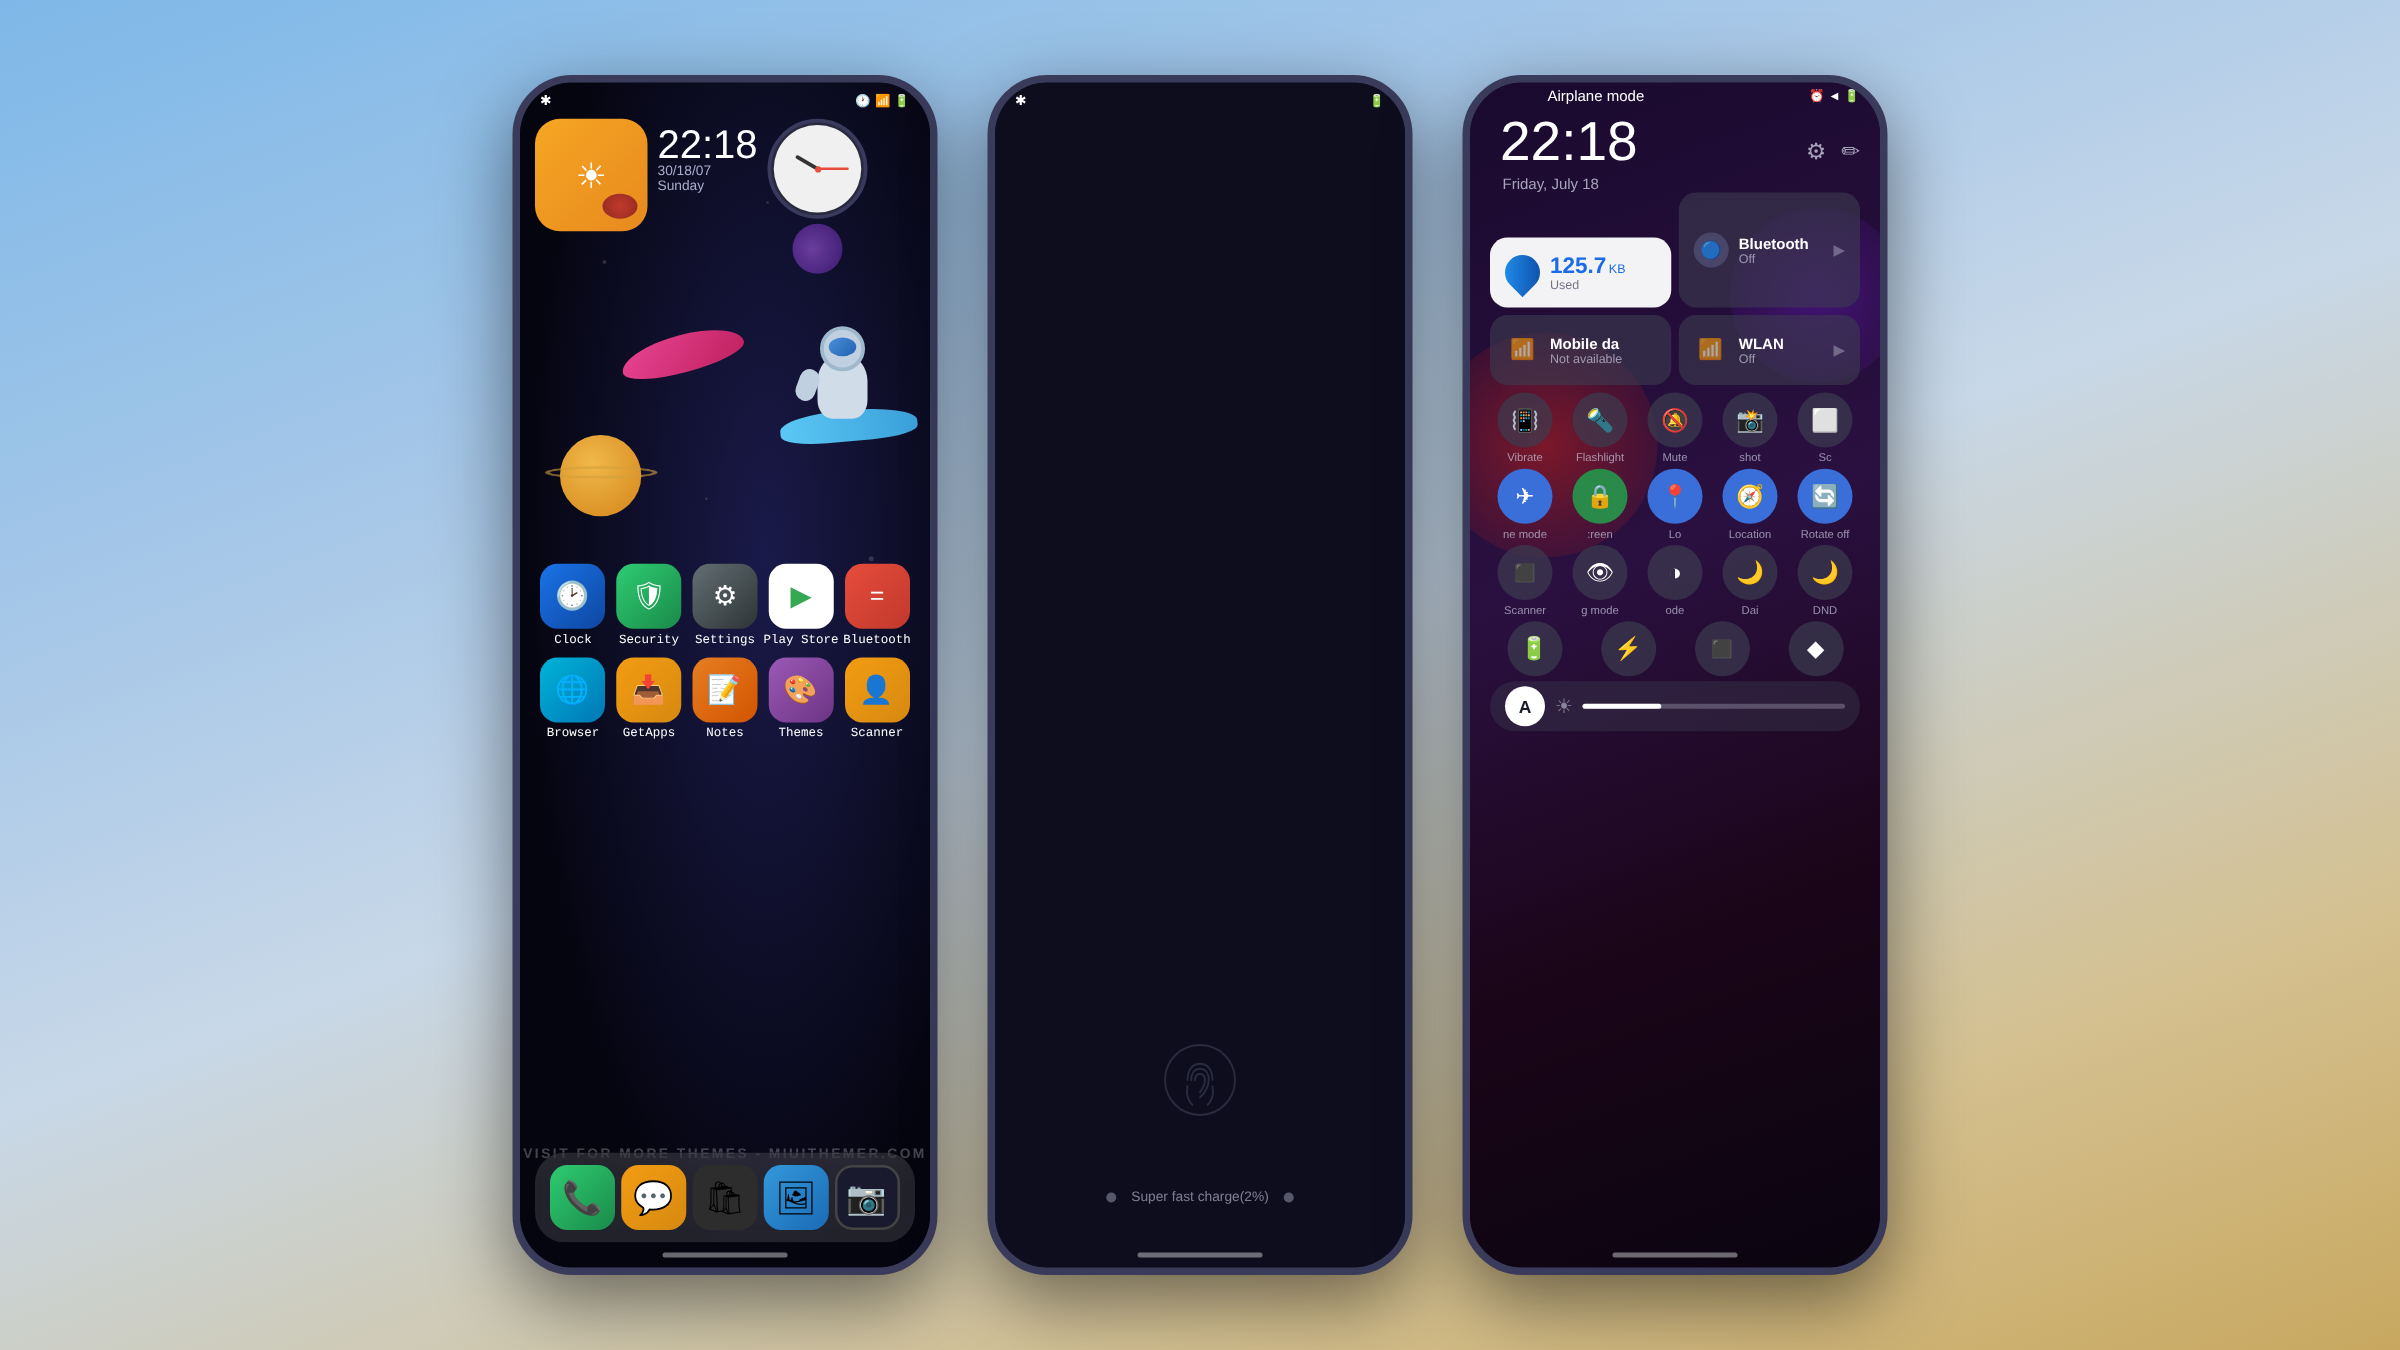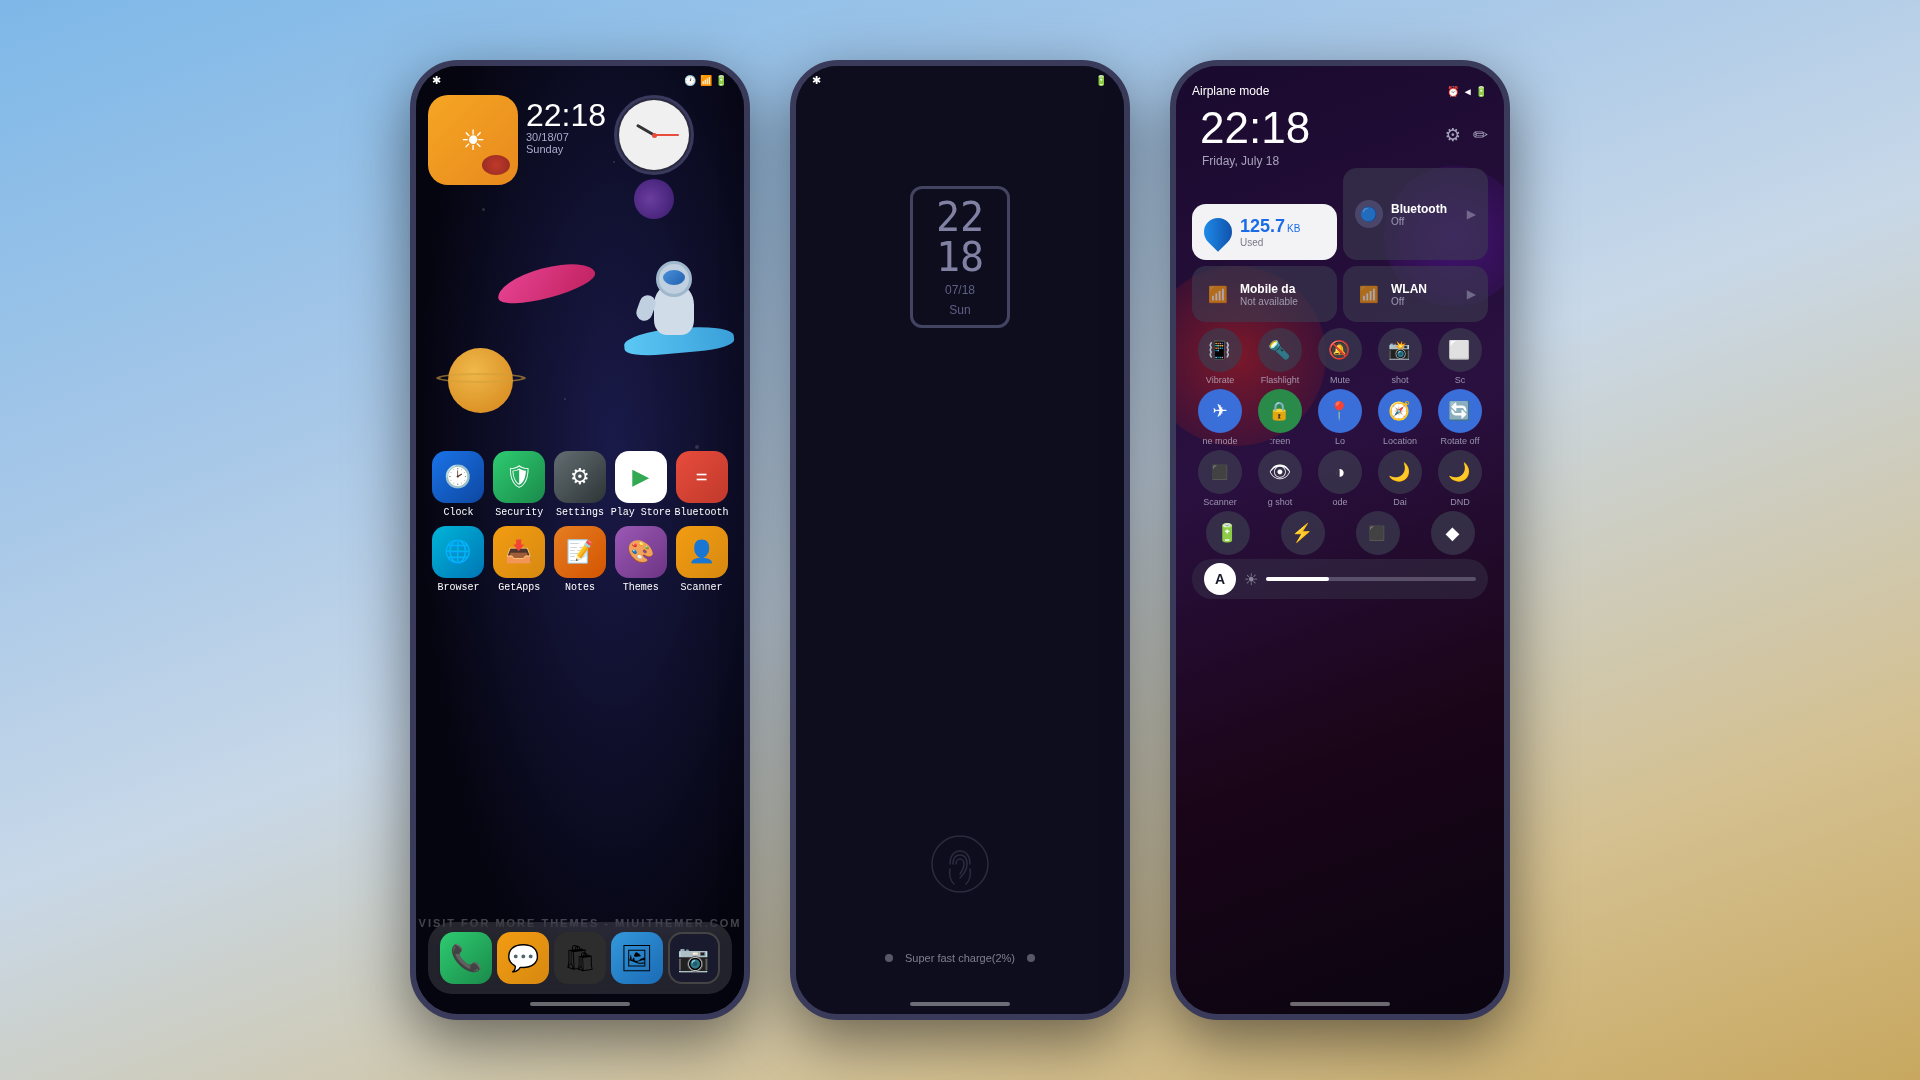--- a/index.html
+++ b/index.html
@@ -412,9 +412,10 @@
       display: flex;
       justify-content: space-between;
       align-items: center;
-      padding: 18px 8px 4px;
+      padding: 4px 8px 4px;
       color: white;
       font-size: 11px;
+      margin-left: 46px;
     }
 
     .cc-airplane-label {

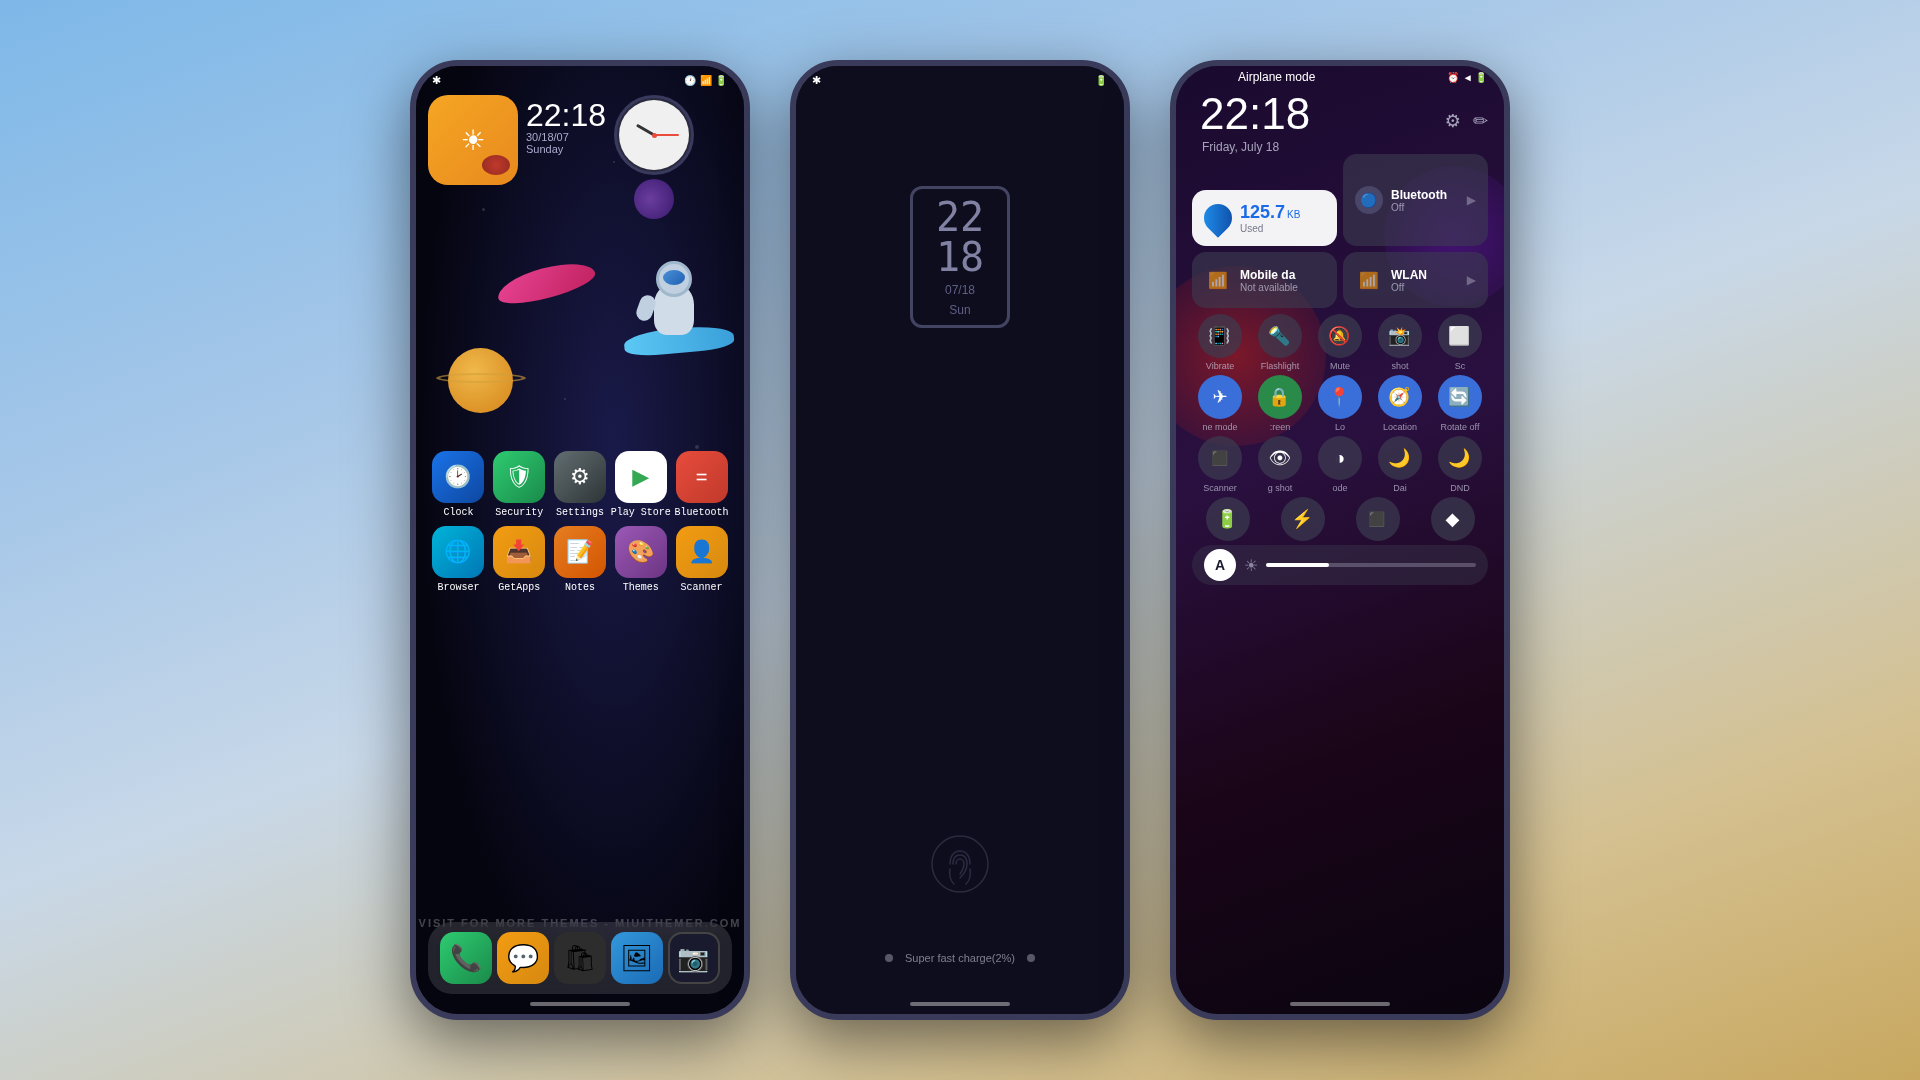--- a/index.html
+++ b/index.html
@@ -775,14 +775,6 @@
       </div>
     </div>
 
-    <div class="lock-clock">
-      <div class="lock-clock-display">
-        <div class="lock-time-hours">22</div>
-        <div class="lock-time-mins">18</div>
-        <div class="lock-date">07/18</div>
-        <div class="lock-date">Sun</div>
-      </div>
-    </div>
 
     <div class="fingerprint-icon">
       <svg class="fp-svg" viewBox="0 0 60 60" fill="none">

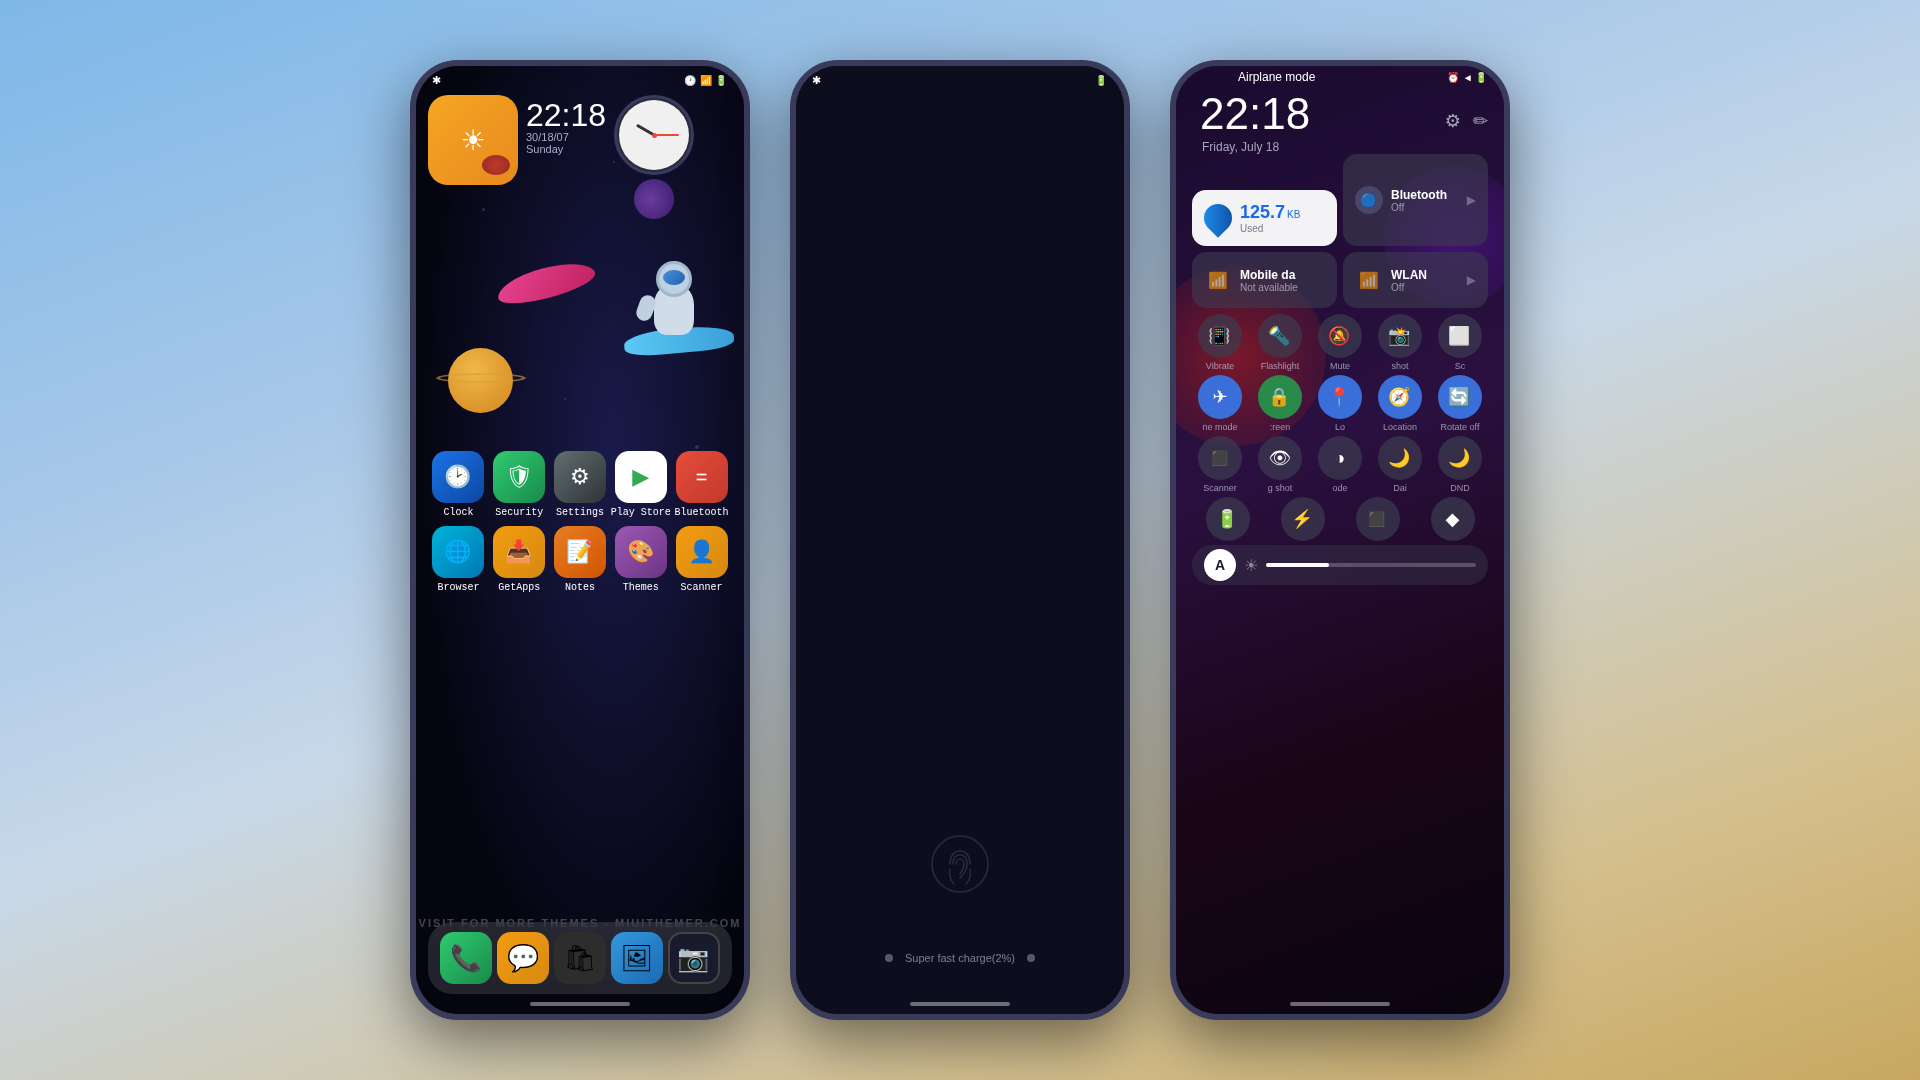--- a/index.html
+++ b/index.html
@@ -926,7 +926,7 @@
         </div>
         <div class="cc-quick-btn">
           <div class="cc-quick-circle">👁</div>
-          <span class="cc-quick-label">g shot</span>
+          <span class="cc-quick-label">g mode</span>
         </div>
         <div class="cc-quick-btn">
           <div class="cc-quick-circle">◑</div>

